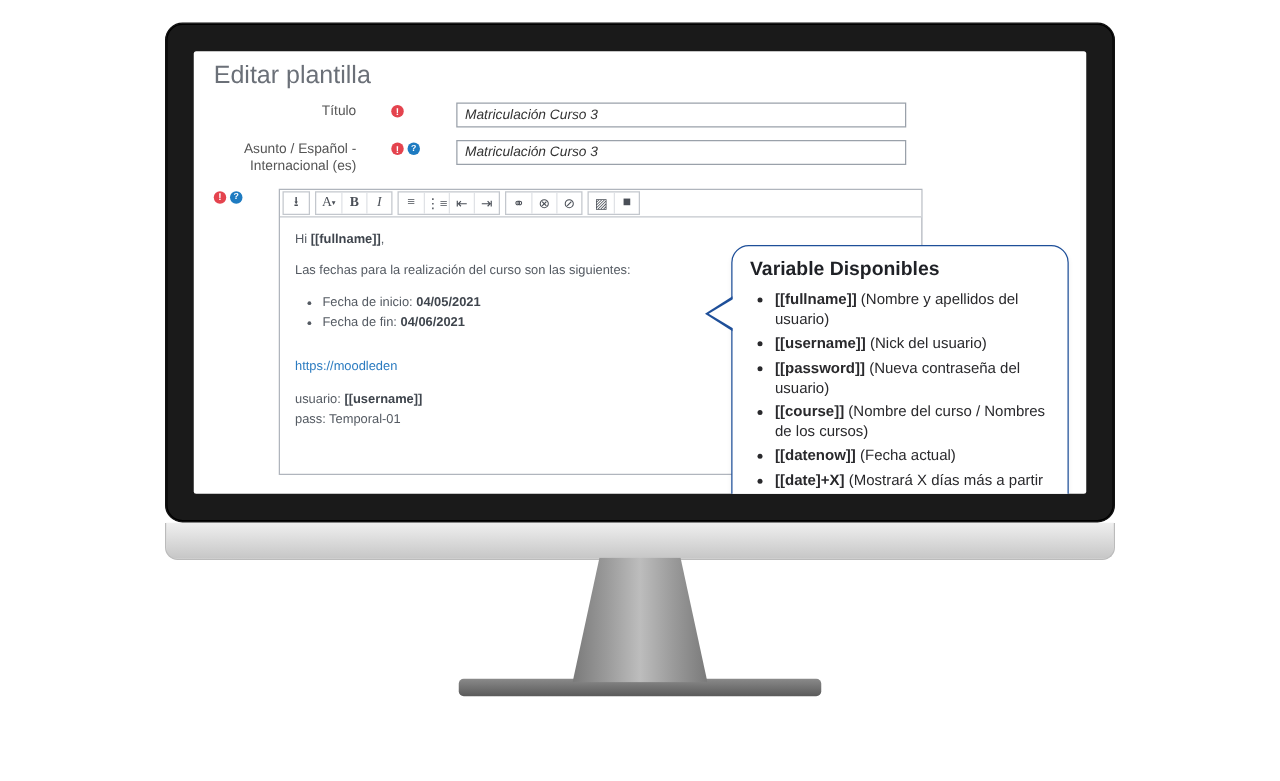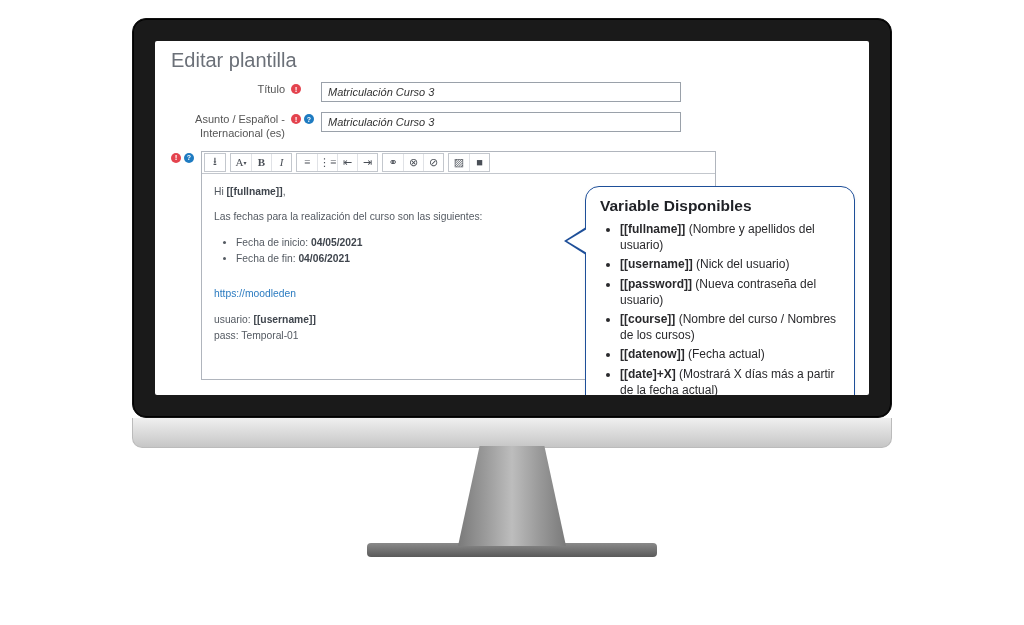--- a/index.html
+++ b/index.html
@@ -76,6 +76,7 @@
       display: flex;
       align-items: flex-start;
       margin-bottom: 10px;
+      gap: 22px;
     }
     .lbl-col {
       width: 120px;

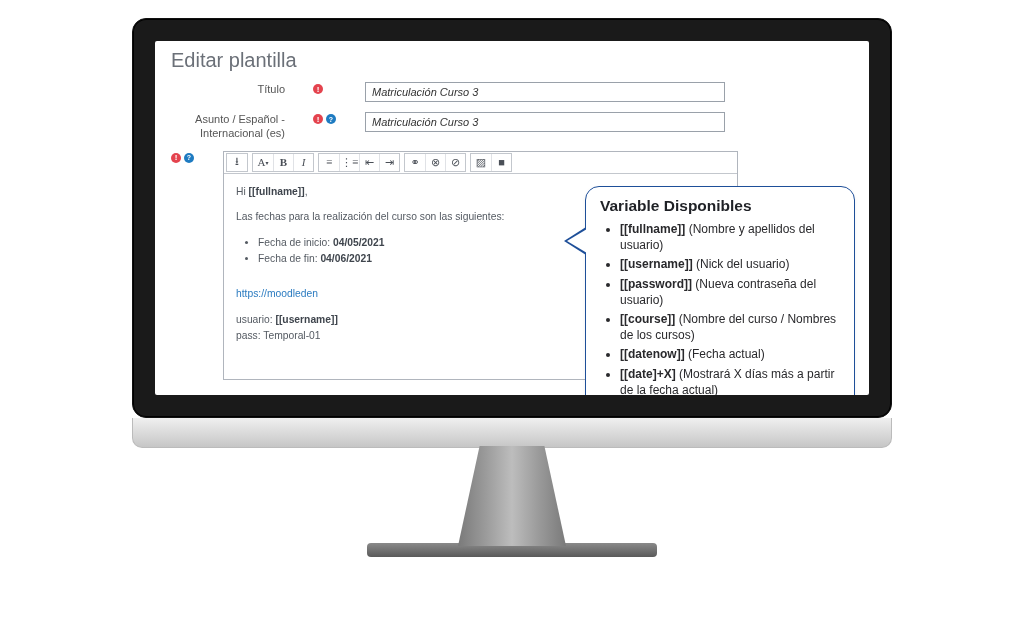--- a/index.html
+++ b/index.html
@@ -161,7 +161,7 @@
     
     .popup {
       position: absolute;
-      top: 145px;
+      top: 155px;
       left: 430px;
       width: 270px;
       background: #fff;

